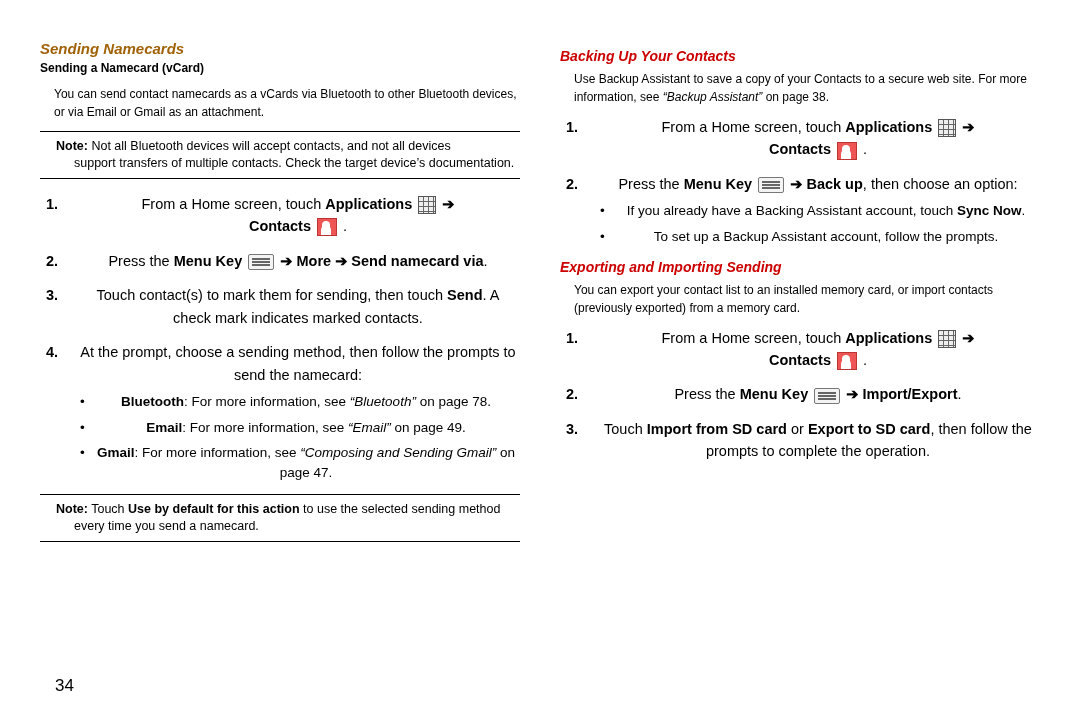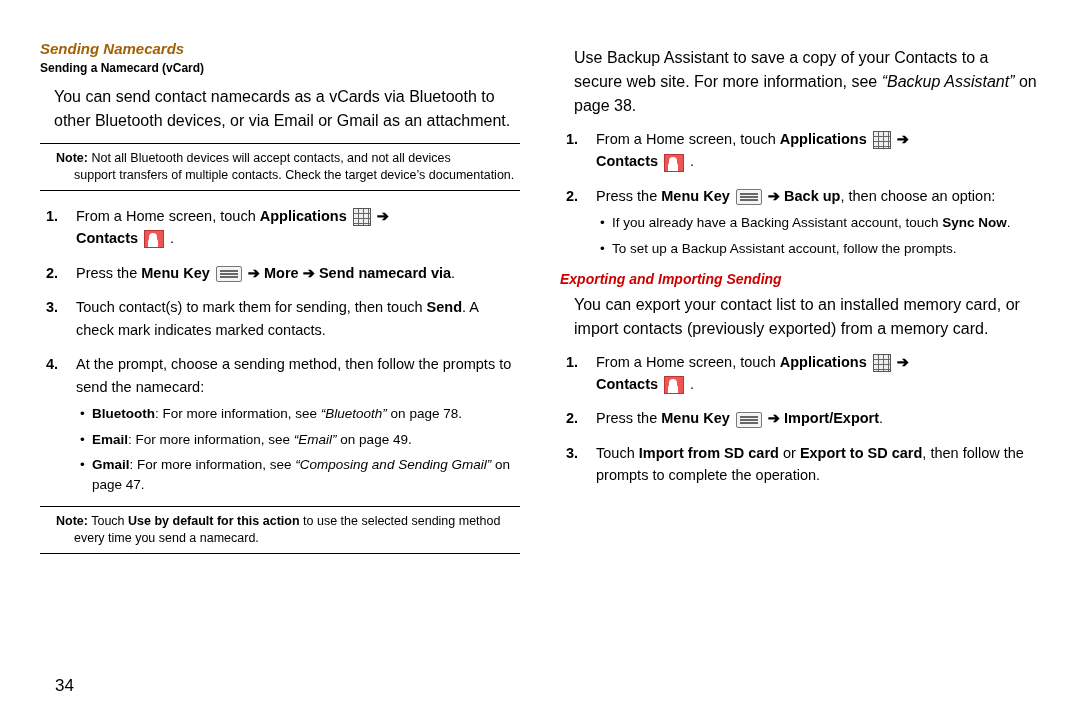--- a/index.html
+++ b/index.html
@@ -193,6 +193,7 @@
   </div>
 
   <div class="col">
+    <div class="h4">Backing Up Your Contacts</div>
     <p class="body" style="padding-left:14px;margin-top:6px;">
       <span>Use Backup Assistant to save a copy of your Contacts to a secure web site. For more information, see </span><span class="ital">“Backup Assistant”</span><span> on page 38.</span>
     </p>

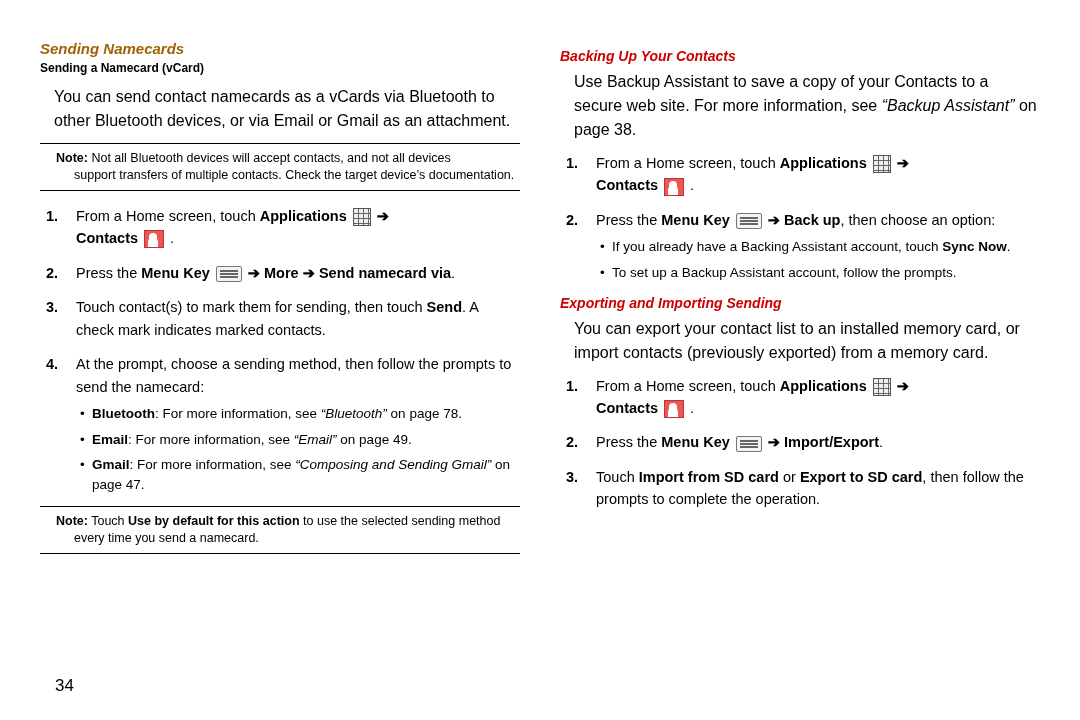--- a/index.html
+++ b/index.html
@@ -35,7 +35,7 @@
     margin:2px 0 10px 0;
   }
   .body{
-    font-size:16px;
+    font-size:12px;
     line-height:1.5;
     margin:4px 0 10px 0;
   }

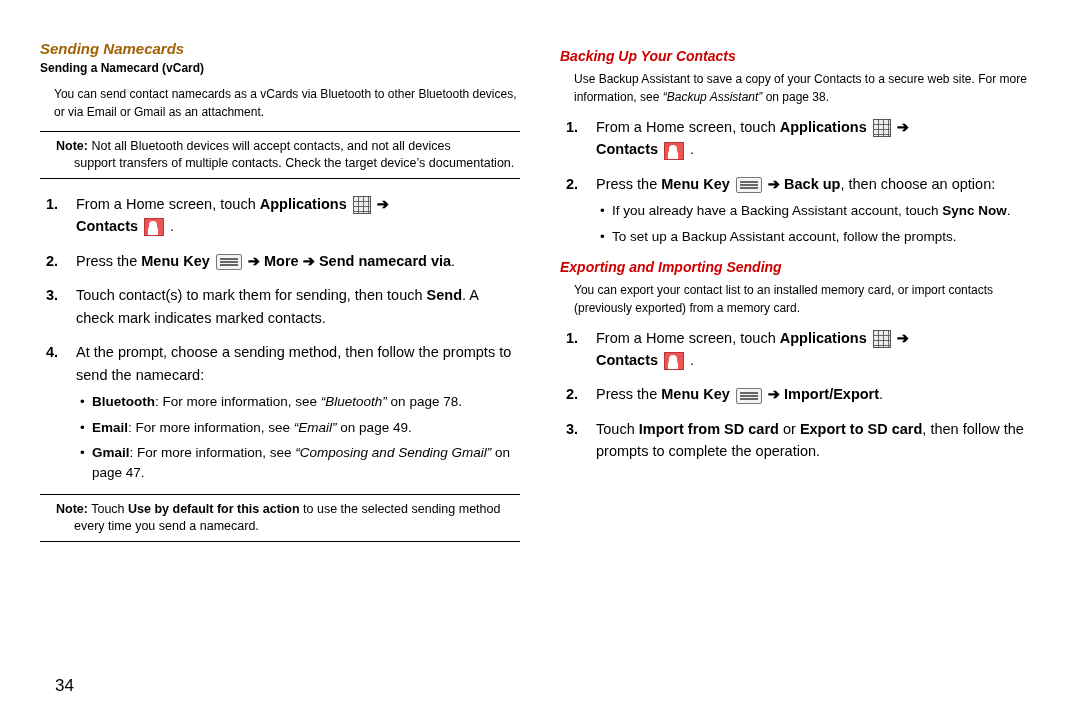--- a/index.html
+++ b/index.html
@@ -62,6 +62,7 @@
     line-height:1.55;
     margin:0 0 12px 0;
     padding-left:10px;
+    text-align:center;
   }
   ol.steps>li::before{
     content:counter(step)".";

